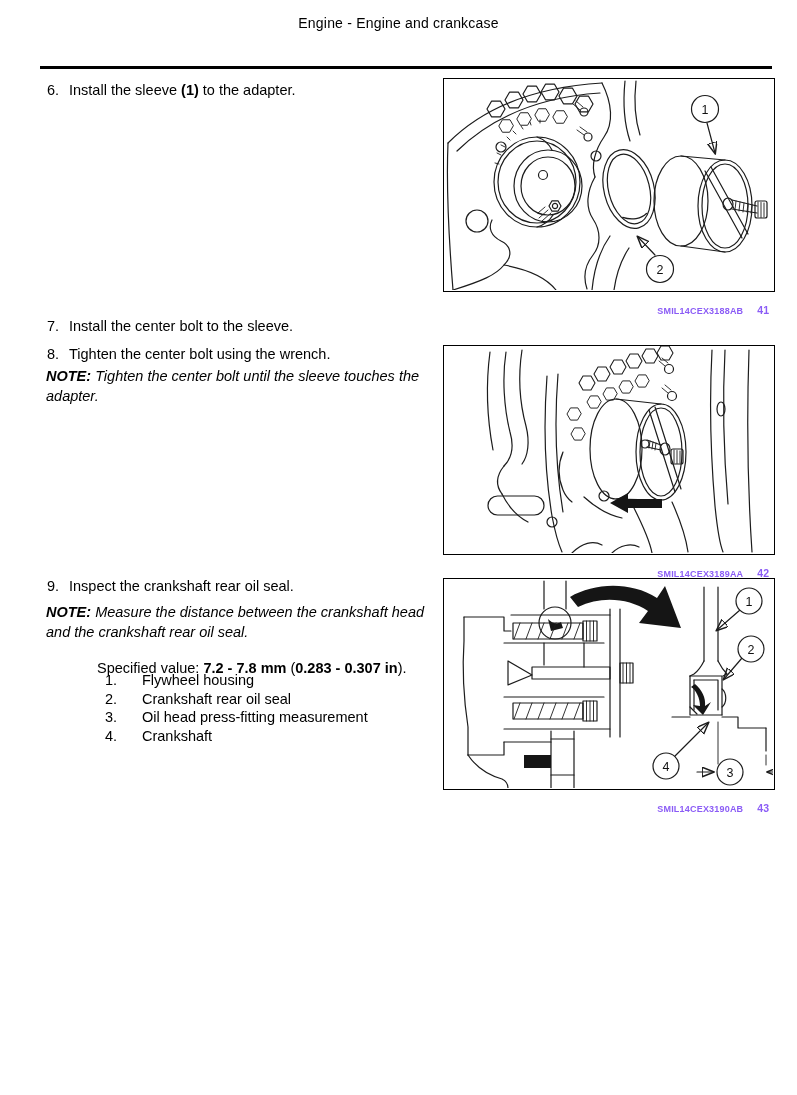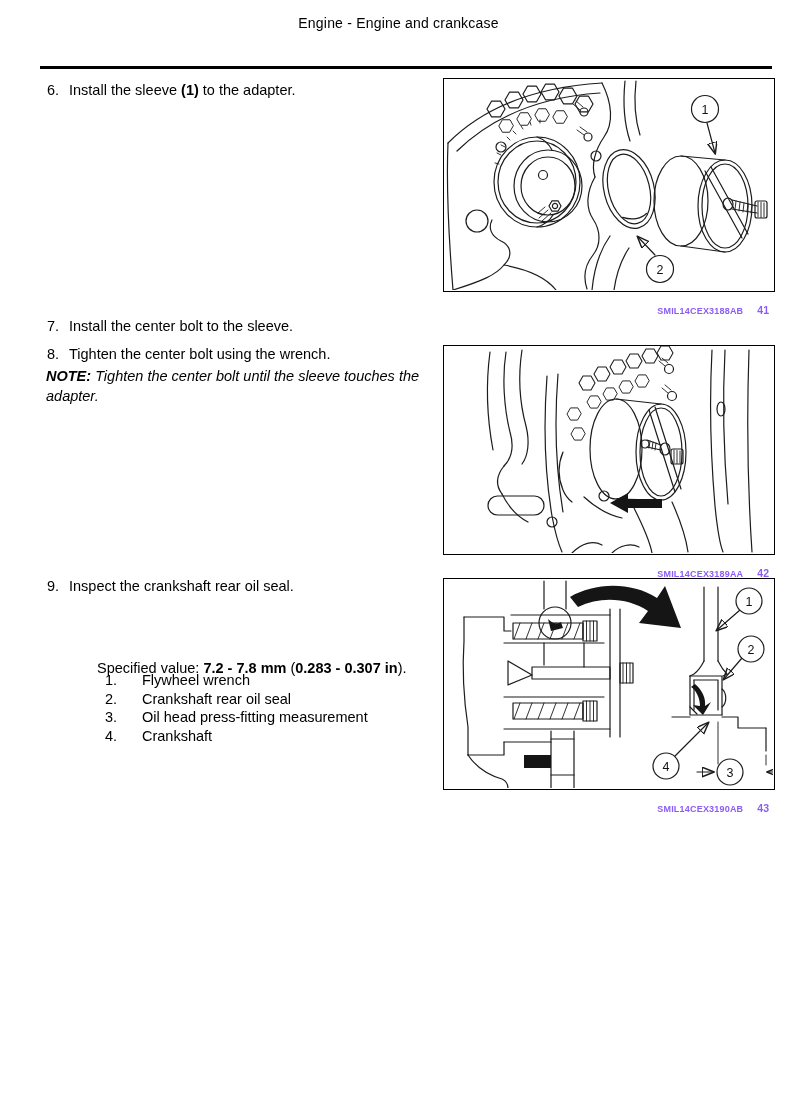--- a/index.html
+++ b/index.html
@@ -276,6 +276,10 @@
   <div class="step" style="top:577px;">
     <span class="n">9.</span>
     <span class="t">Inspect the crankshaft rear oil seal.</span>
+  </div>
+  <div class="note" style="top:603px;">
+    <b>NOTE:</b>
+    <span>Measure the distance between the crankshaft head and the crankshaft rear oil seal.</span>
   </div>
   <div class="spec" style="top:647px;margin-top:12px;">
     <span>Specified value: </span><b>7.2 - 7.8 mm</b><span> (</span><b>0.283 - 0.307 in</b><span>).</span>

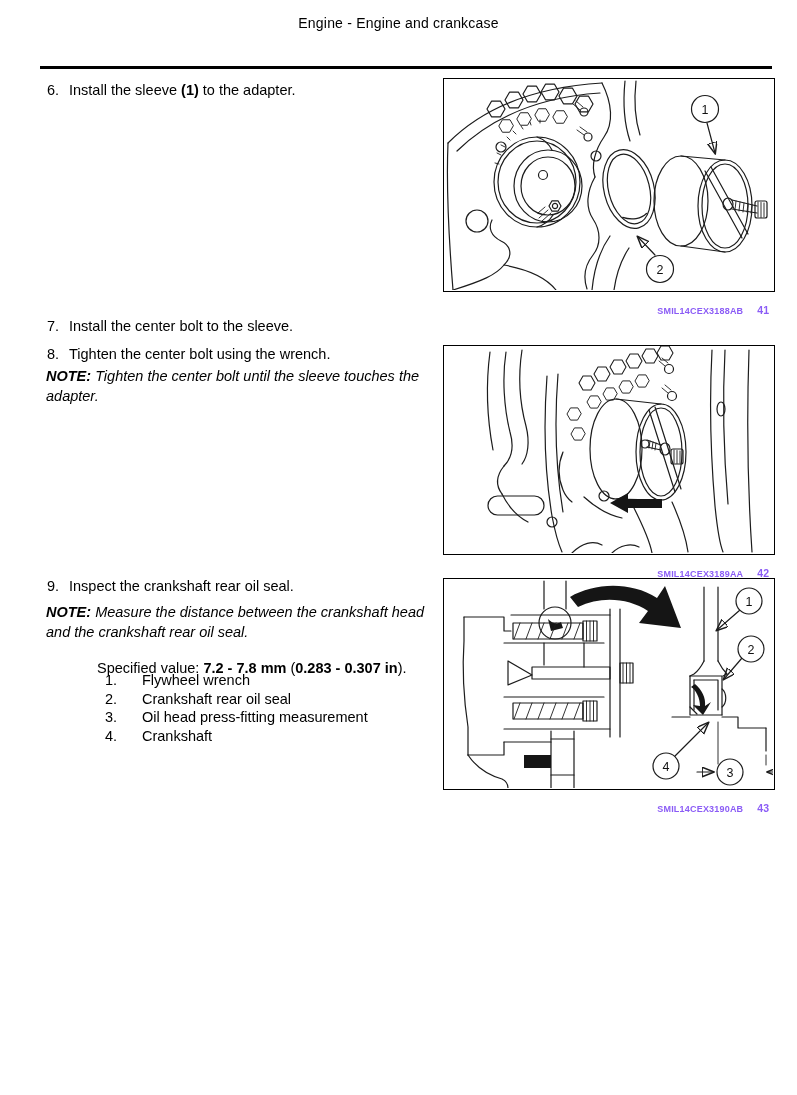--- a/index.html
+++ b/index.html
@@ -287,7 +287,7 @@
   <div class="legend" style="top:671px;">
     <div class="row">
       <span class="n">1.</span>
-      <span>Flywheel wrench</span>
+      <span>Flywheel housing</span>
     </div>
     <div class="row">
       <span class="n">2.</span>

